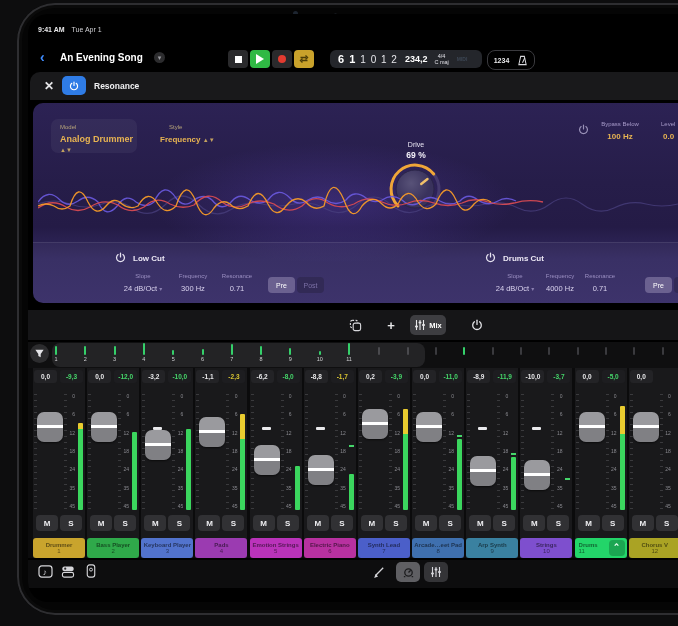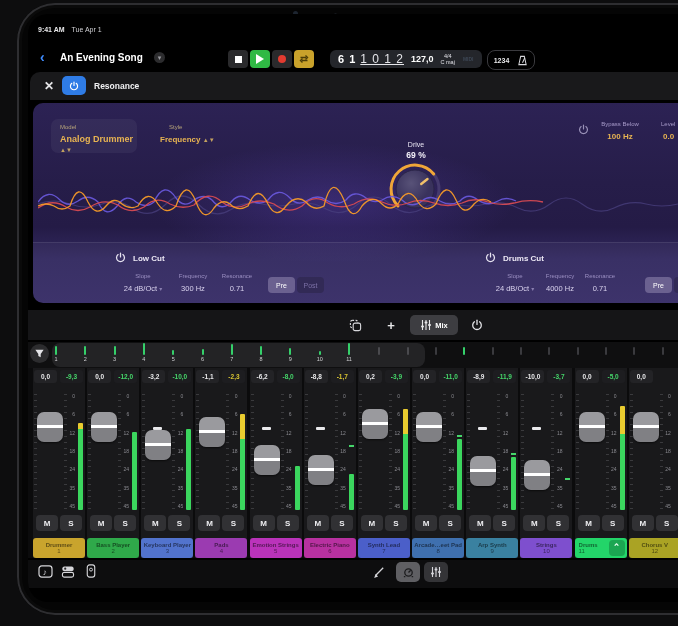--- a/index.html
+++ b/index.html
@@ -25,7 +25,7 @@
   .dot{width:8px;height:8px;border-radius:50%;background:#e33b30;}
   .lcd{background:#24262b;border-radius:6px;color:#fff;}
   .lcd .big{font-size:11px;font-weight:bold;letter-spacing:1px;}
-  .lcd .mid{font-size:12px;letter-spacing:1px;color:#e6e6ea;text-decoration:underline;}
+  .lcd .mid{font-size:10px;letter-spacing:1px;color:#e6e6ea;}
   .lcd .tempo{font-size:9px;font-weight:bold;}
   .lcd .stack{font-size:5.5px;line-height:6px;color:#e0e0e6;text-align:center;}
   .lcd .midi{font-size:5px;color:#3c4654;font-weight:bold;}

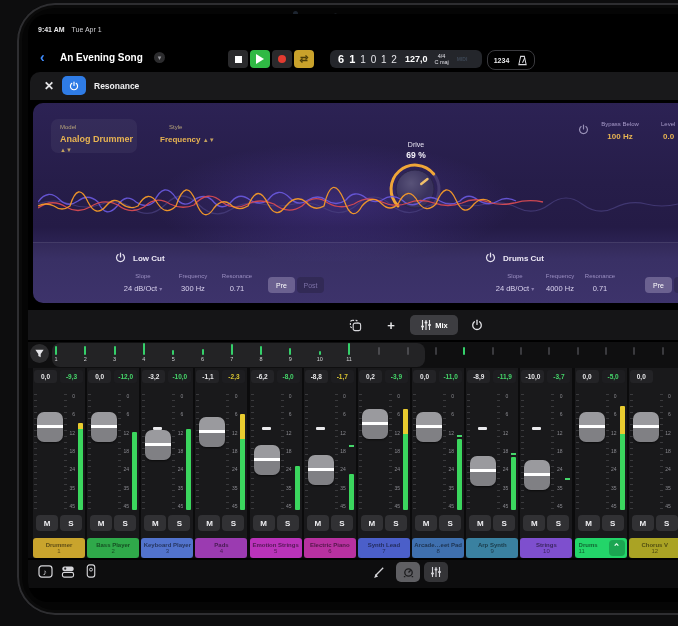--- a/index.html
+++ b/index.html
@@ -134,7 +134,7 @@
   <div class="abs lcd" style="left:302px;top:36px;width:152px;height:18px;display:flex;align-items:center;">
     <span class="big" style="margin-left:8px;">6 1</span>
     <span class="mid" style="margin-left:4px;">1 0 1 2</span>
-    <span class="tempo" style="margin-left:7px;">127,0</span>
+    <span class="tempo" style="margin-left:7px;">234,2</span>
     <span class="stack" style="margin-left:7px;">
       <span>4/4</span><br>
       <span>C maj</span>

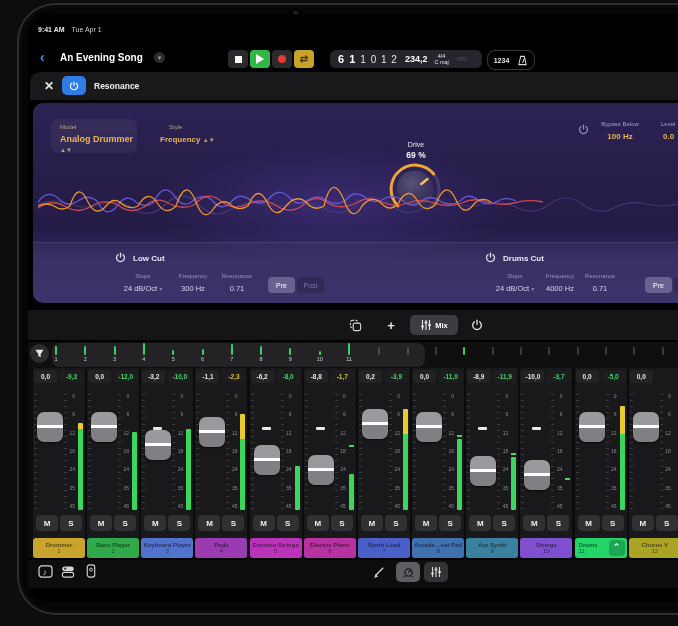--- a/index.html
+++ b/index.html
@@ -249,7 +249,7 @@
     <div class="abs mbtn" style="left:350px;top:5px;width:26px;">
         <span class="plus">+</span>
       </div>
-    <div class="abs mbtn pill" style="left:382px;top:5px;width:48px;">
+    <div class="abs mbtn pill" style="left:382px;top:5px;width:36px;">
       <svg width="12" height="12" viewBox="0 0 12 12">
         <path d="M2.5 1v10M6 1v10M9.5 1v10" stroke="#e8e8ea" stroke-width="1.1"></path>
         <rect x="1" y="6.4" width="3" height="2" rx="1" fill="#e8e8ea"></rect>

